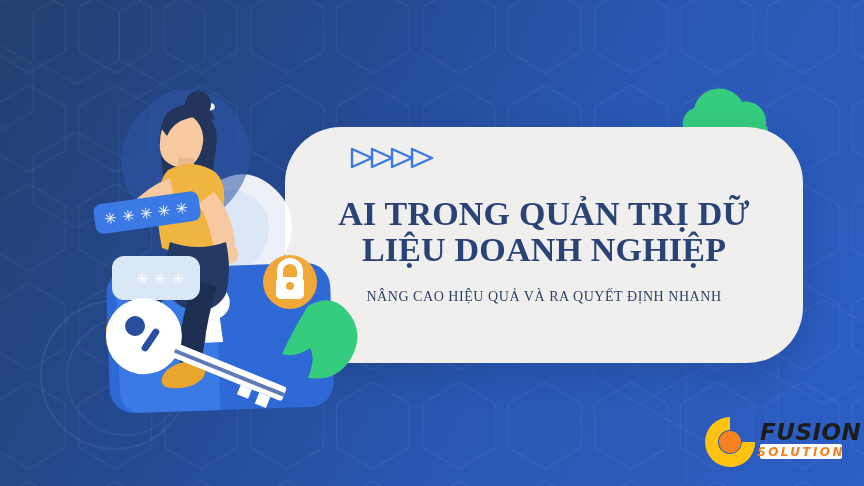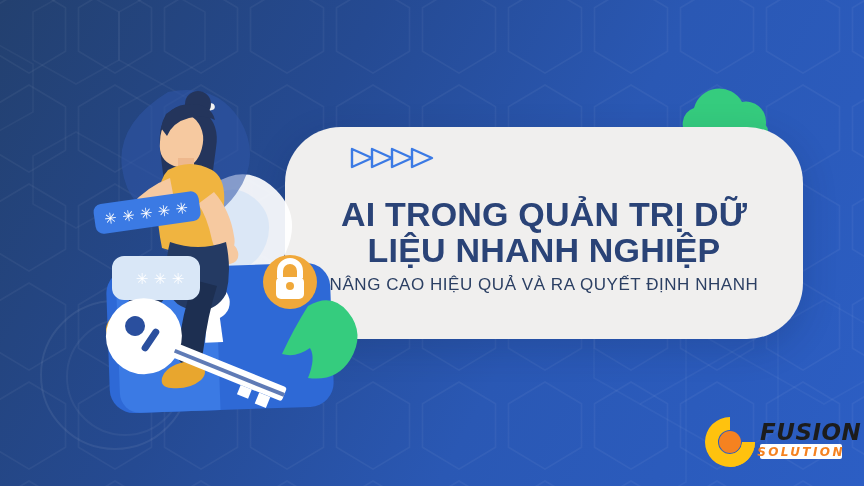--- a/index.html
+++ b/index.html
@@ -20,9 +20,10 @@
 
   
   .card{
-    position:absolute;left:285px;top:127px;width:518px;height:212px;
+    position:absolute;left:285px;top:127px;width:518px;height:236px;
     background:#f0efee;border-radius:56px;
     box-shadow:0 10px 34px rgba(10,25,60,.18);
+    font-family:Liberation Serif, serif;
   }
   .chevrons{position:absolute;left:65px;top:19px;height:24px;}
   .chevrons svg{display:block;}

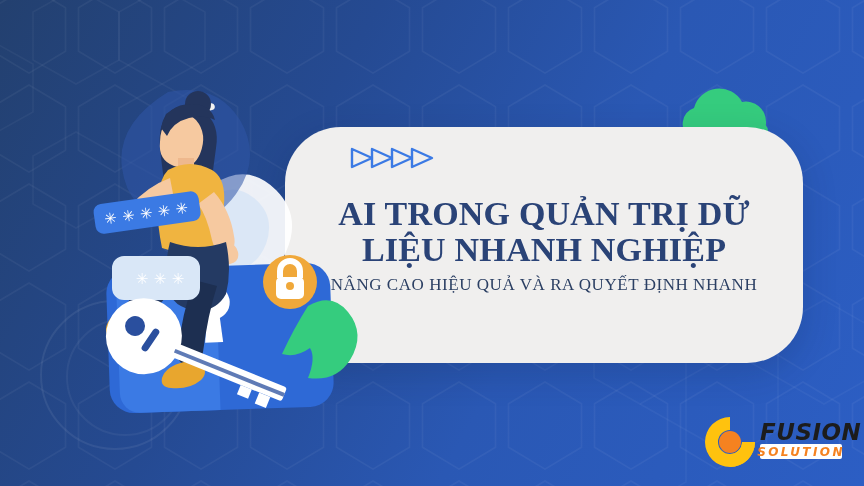--- a/index.html
+++ b/index.html
@@ -115,7 +115,7 @@
       </svg>
     </div>
 
-    <h1 class="title"><span>AI TRONG QUẢN TRỊ DỮ</span><span class="l2">LIỆU NHANH NGHIỆP</span></h1>
+    <h1 class="title"><span>AI TRONG QUẢN TRỊ DỮ</span><span class="l2">LIỆU DOANH NGHIỆP</span></h1>
 
     <div class="subtitle">NÂNG CAO HIỆU QUẢ VÀ RA QUYẾT ĐỊNH NHANH</div>
   </div>

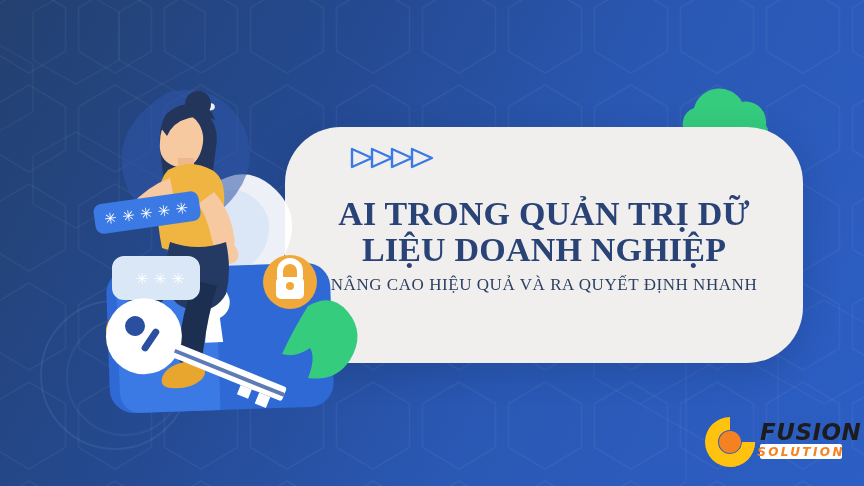--- a/index.html
+++ b/index.html
@@ -35,9 +35,9 @@
   }
   .title .l2{display:block;}
   .subtitle{
-    position:absolute;left:24px;right:24px;top:148px;
+    position:absolute;left:24px;right:24px;top:162px;
     text-align:center;color:#2b3f63;
-    font-size:17px;letter-spacing:.55px;font-weight:400;
+    font-size:14px;letter-spacing:.55px;font-weight:400;
   }
 
   

